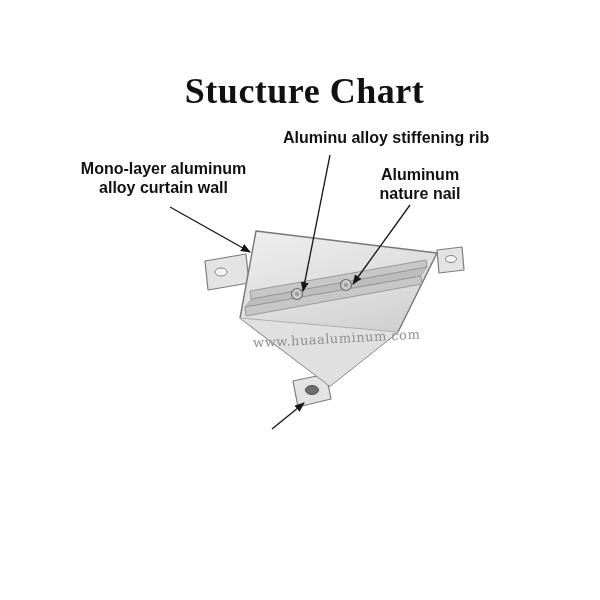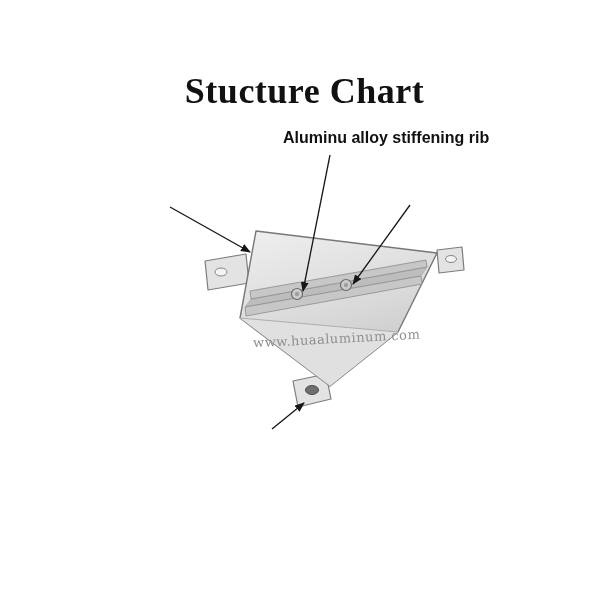--- a/index.html
+++ b/index.html
@@ -56,6 +56,7 @@
 
   <div class="label lbl-rib">Aluminu alloy stiffening rib</div>
 
+  <div class="label lbl-wall">Mono-layer aluminum alloy curtain wall</div>
 
 
 

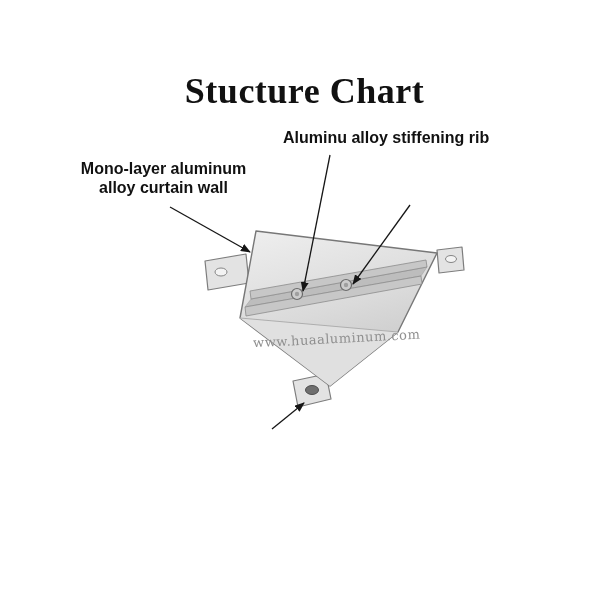--- a/index.html
+++ b/index.html
@@ -58,6 +58,7 @@
 
   <div class="label lbl-wall">Mono-layer aluminum alloy curtain wall</div>
 
+  <div class="label lbl-nail">Aluminum nature nail</div>
 
 
   <div class="watermark">www.huaaluminum.com</div>

